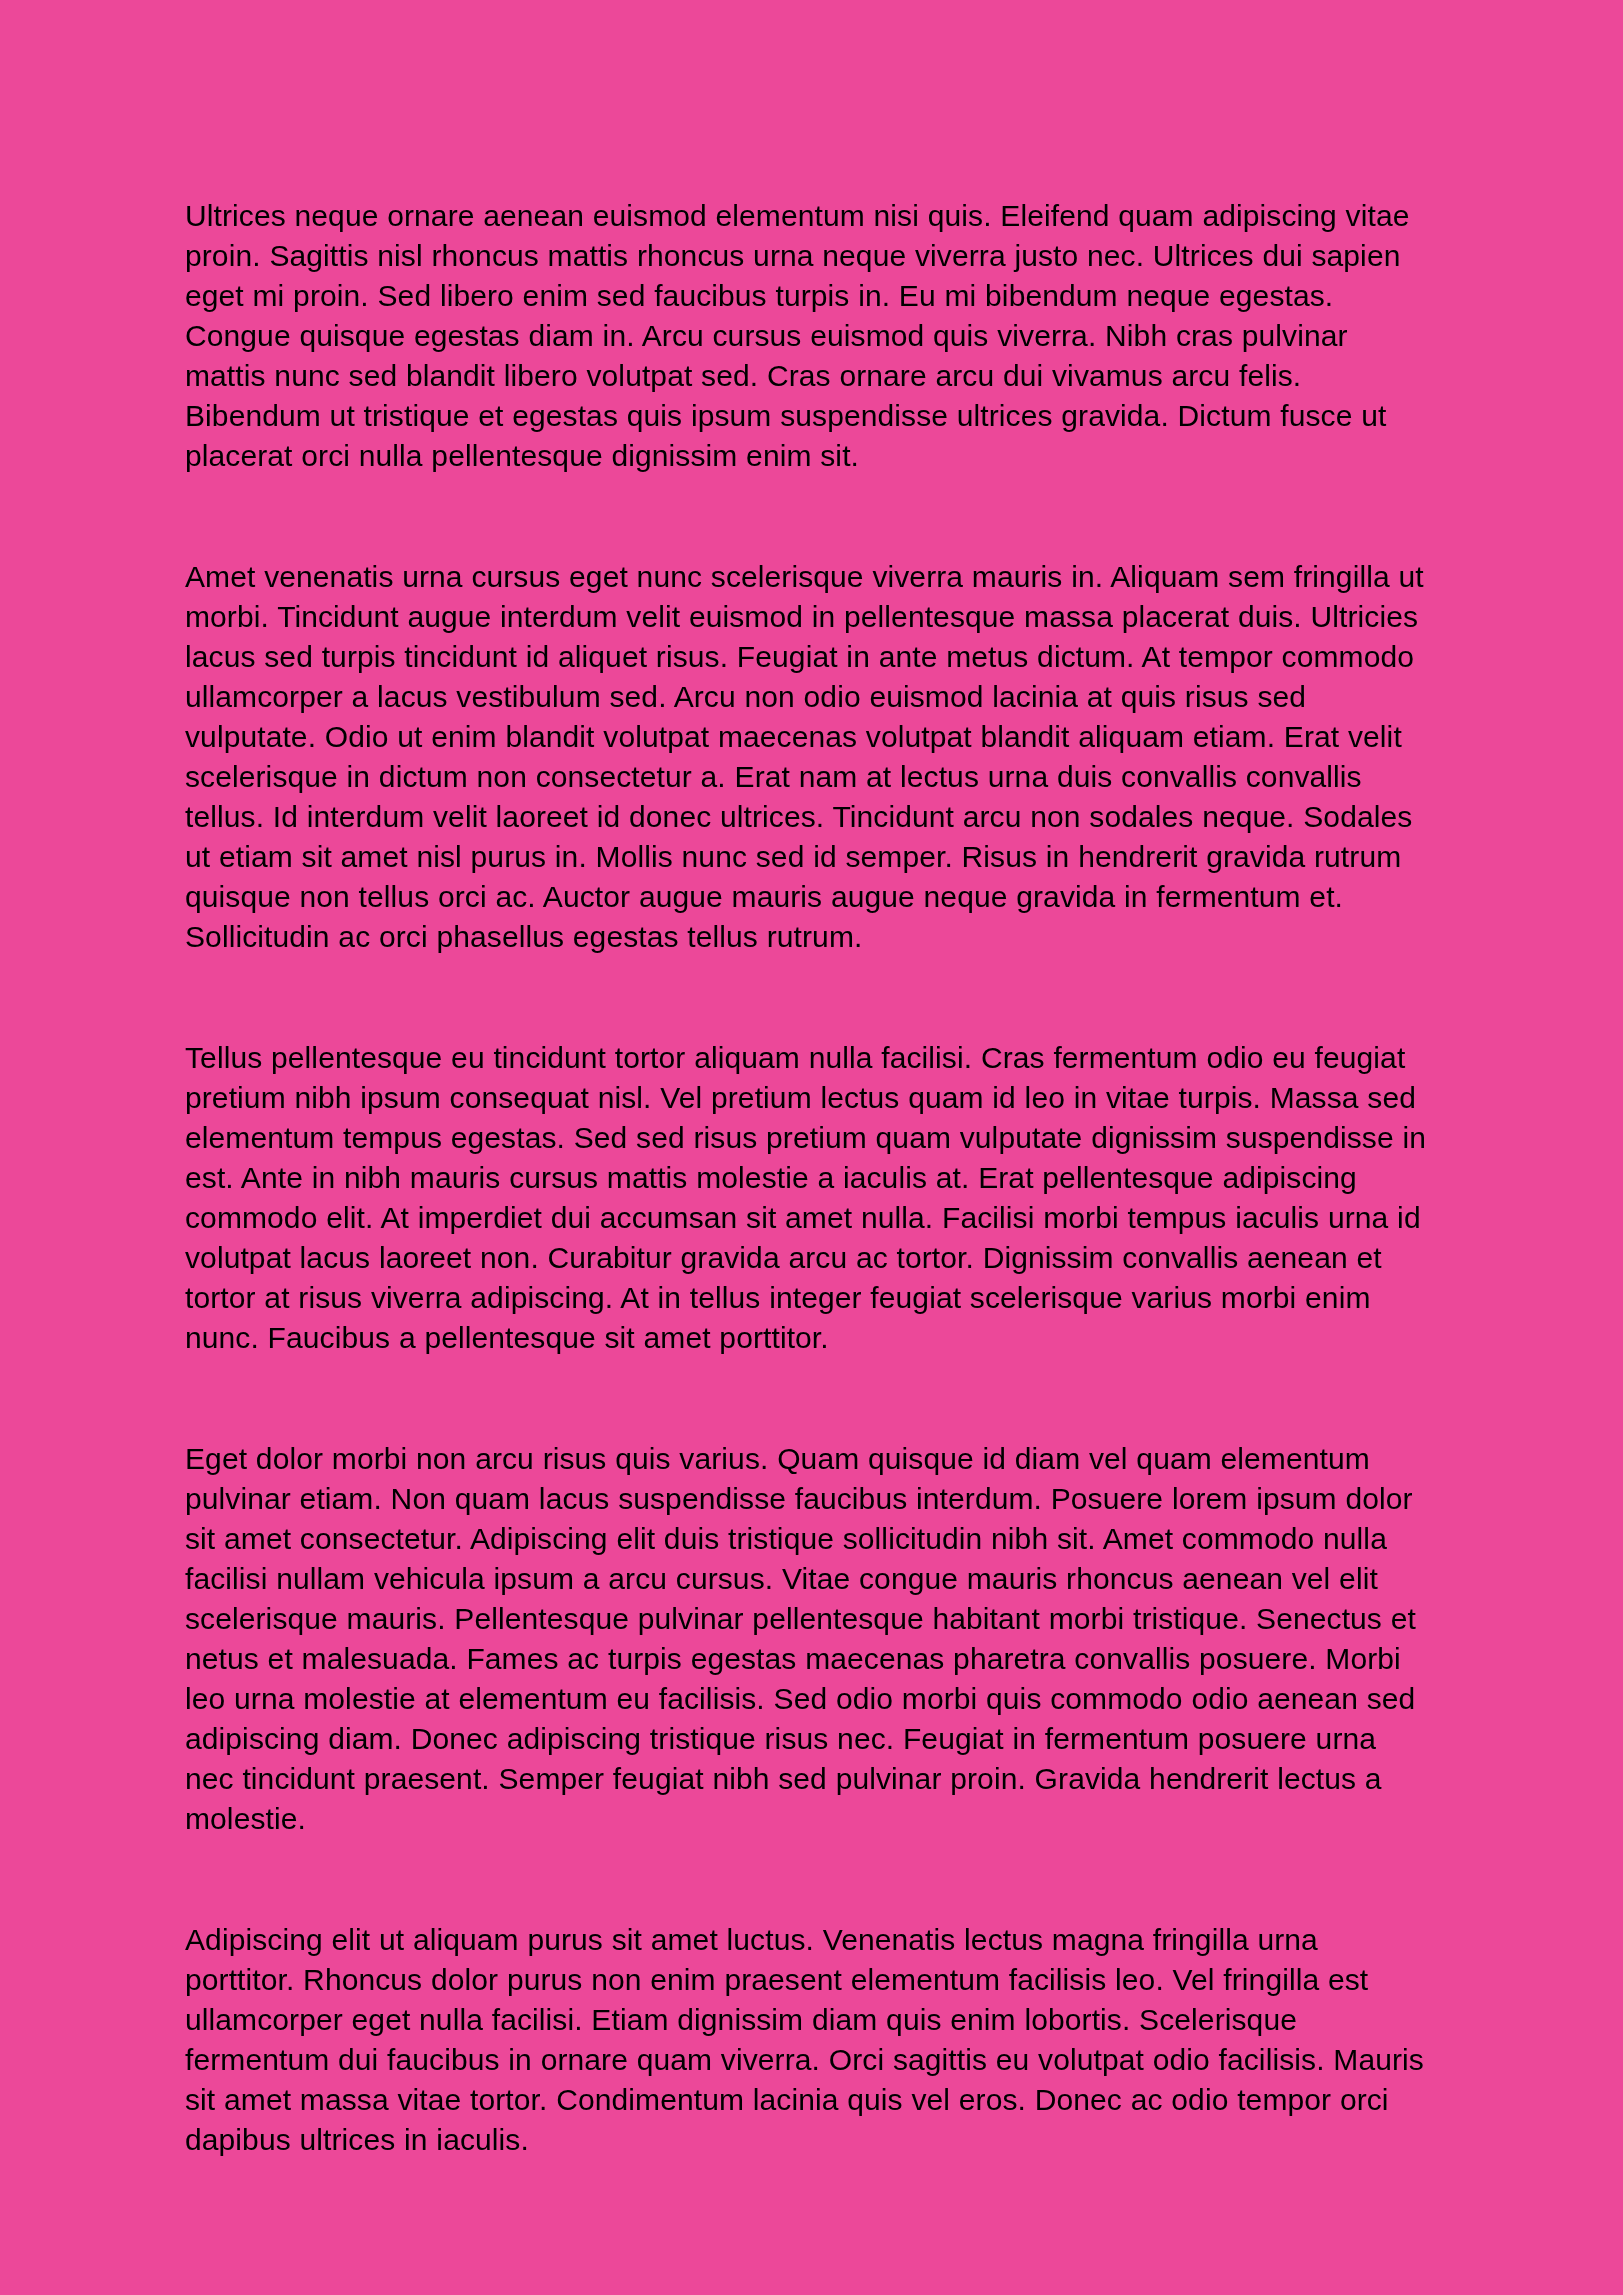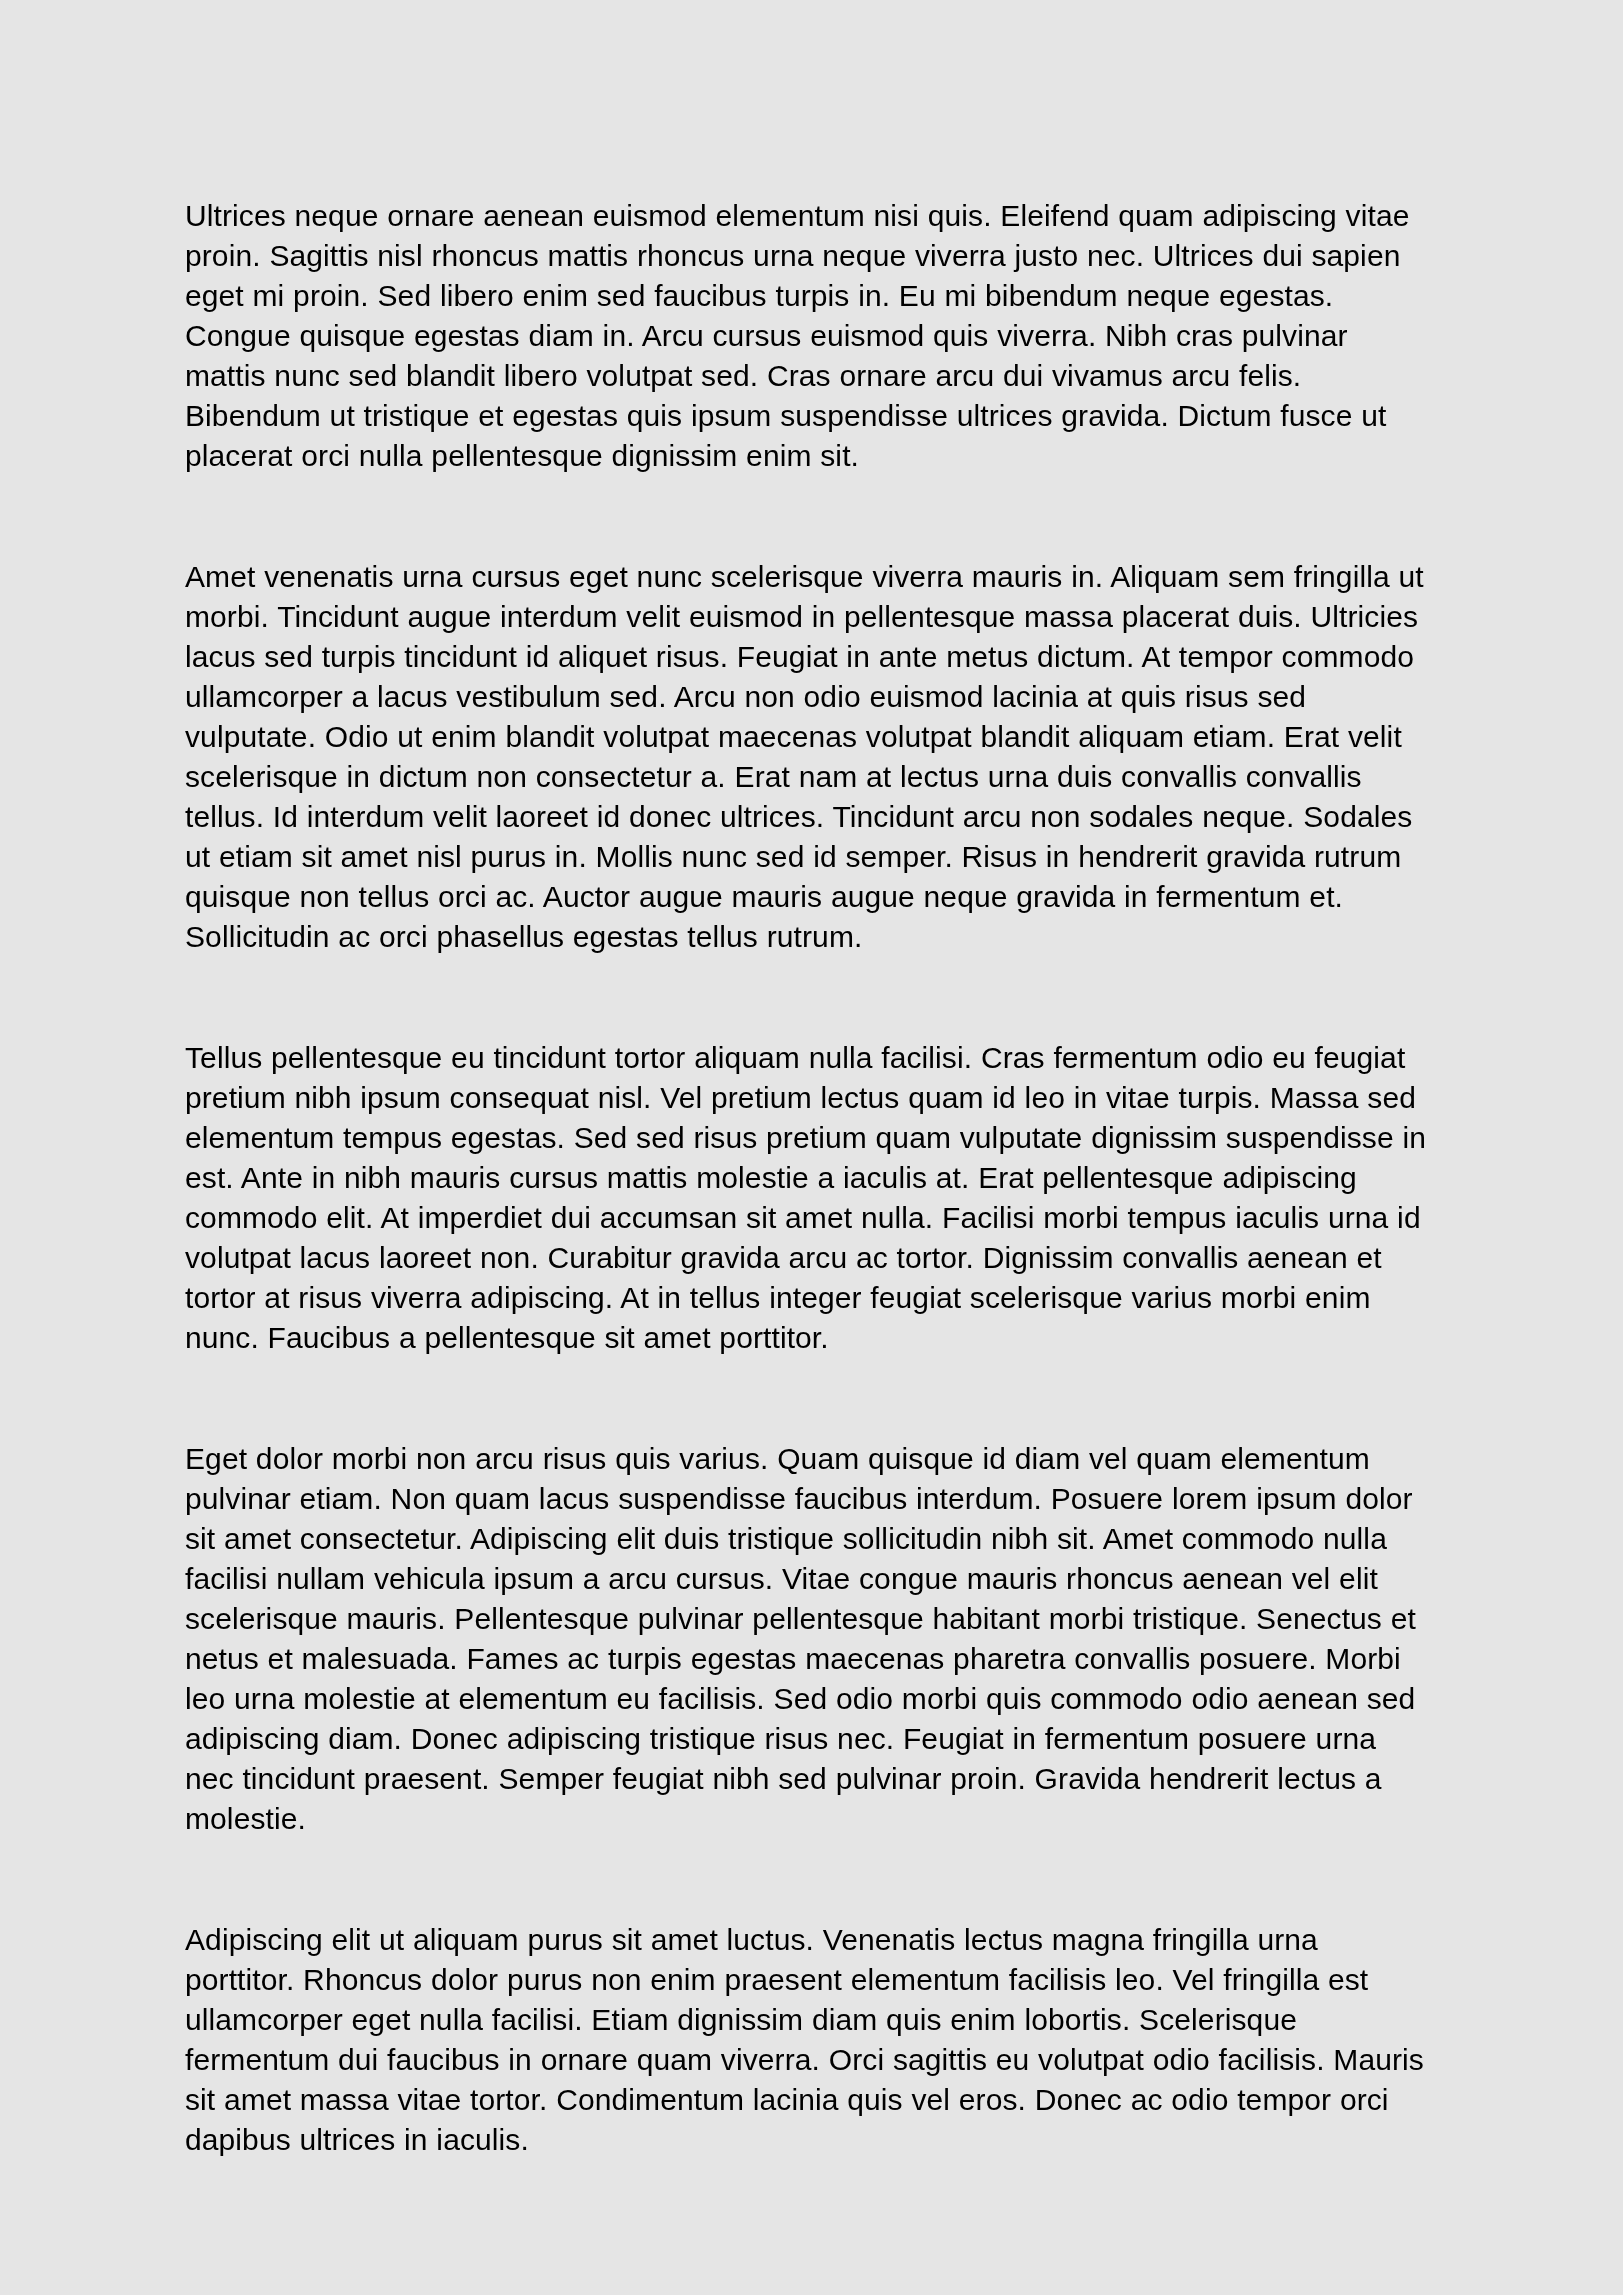--- a/index.html
+++ b/index.html
@@ -17,7 +17,7 @@
     box-sizing: border-box;
     width: 1623px;
     height: 2295px;
-    background: #e5e5e5;
+    background: #ec4899;
     padding: 196px 196px 0 185px;
     font-family: "Liberation Sans", "DejaVu Sans", sans-serif;
     color: #000000;

